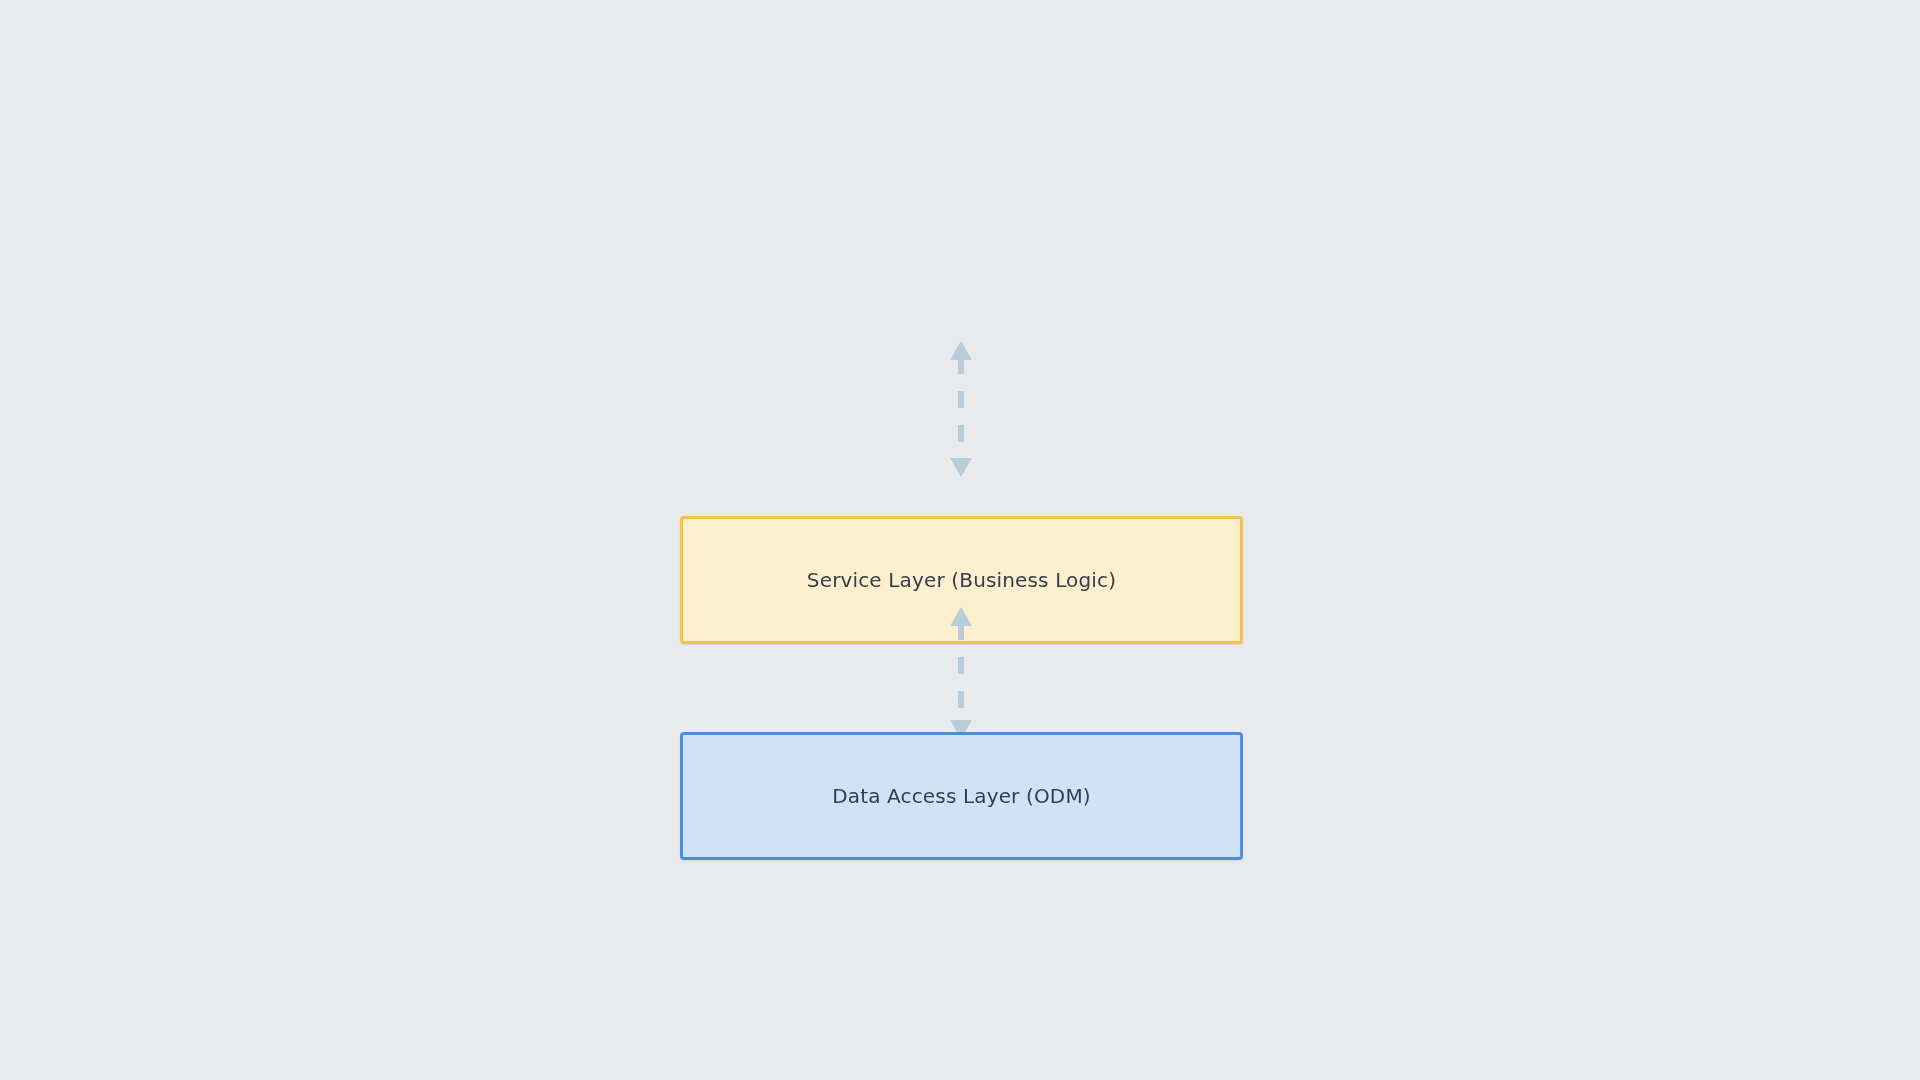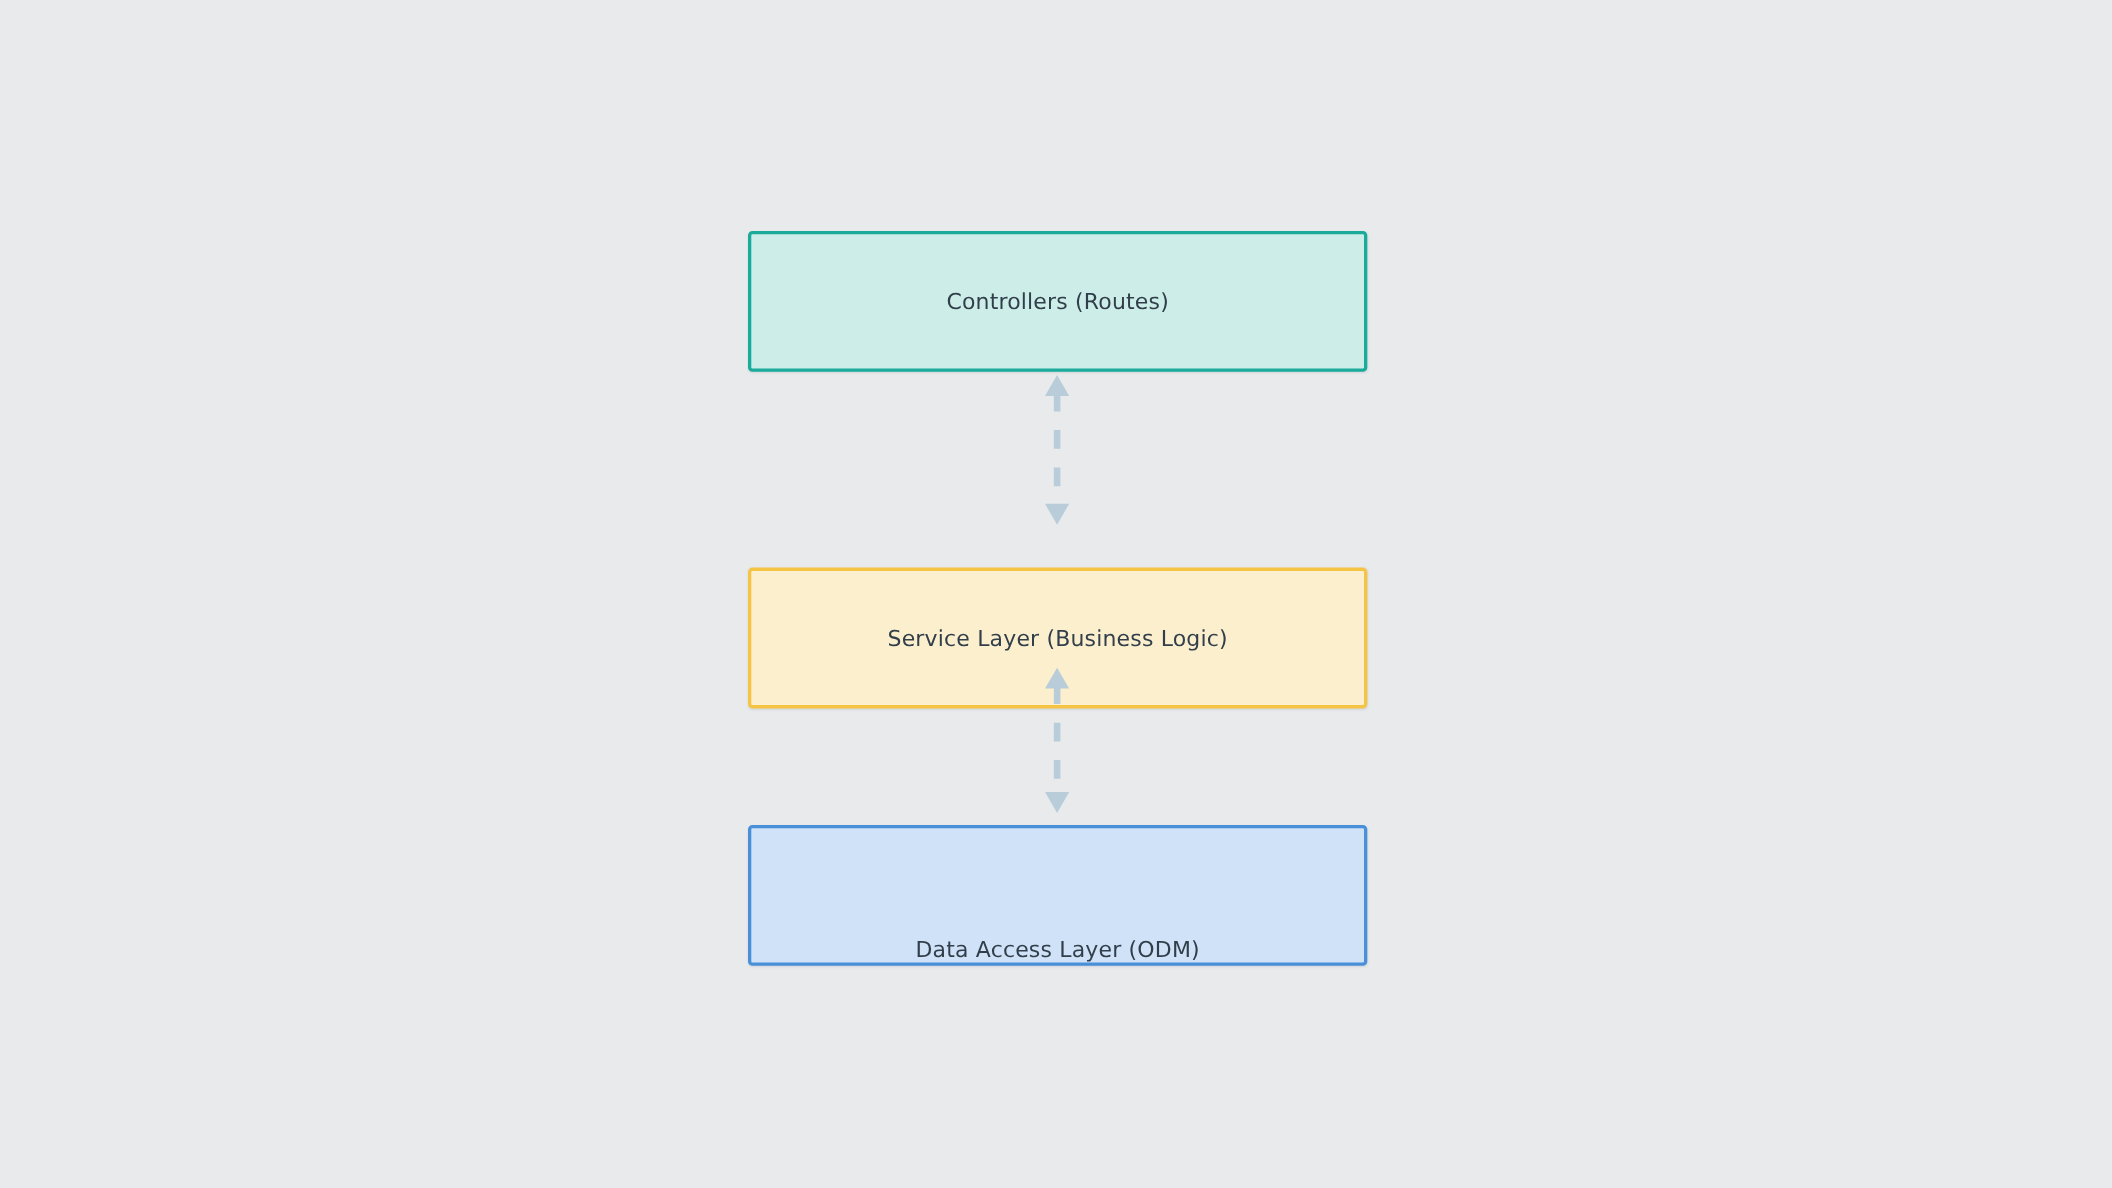--- a/index.html
+++ b/index.html
@@ -92,9 +92,6 @@
 
 <div id="diagram-canvas">
 
-  <div class="layer-node" id="node-controllers">
-    <span class="layer-label">Controllers (Routes)</span>
-  </div>
 
   <div class="connector" id="connector-controllers-service">
     <svg viewBox="0 0 60 142" preserveAspectRatio="none">

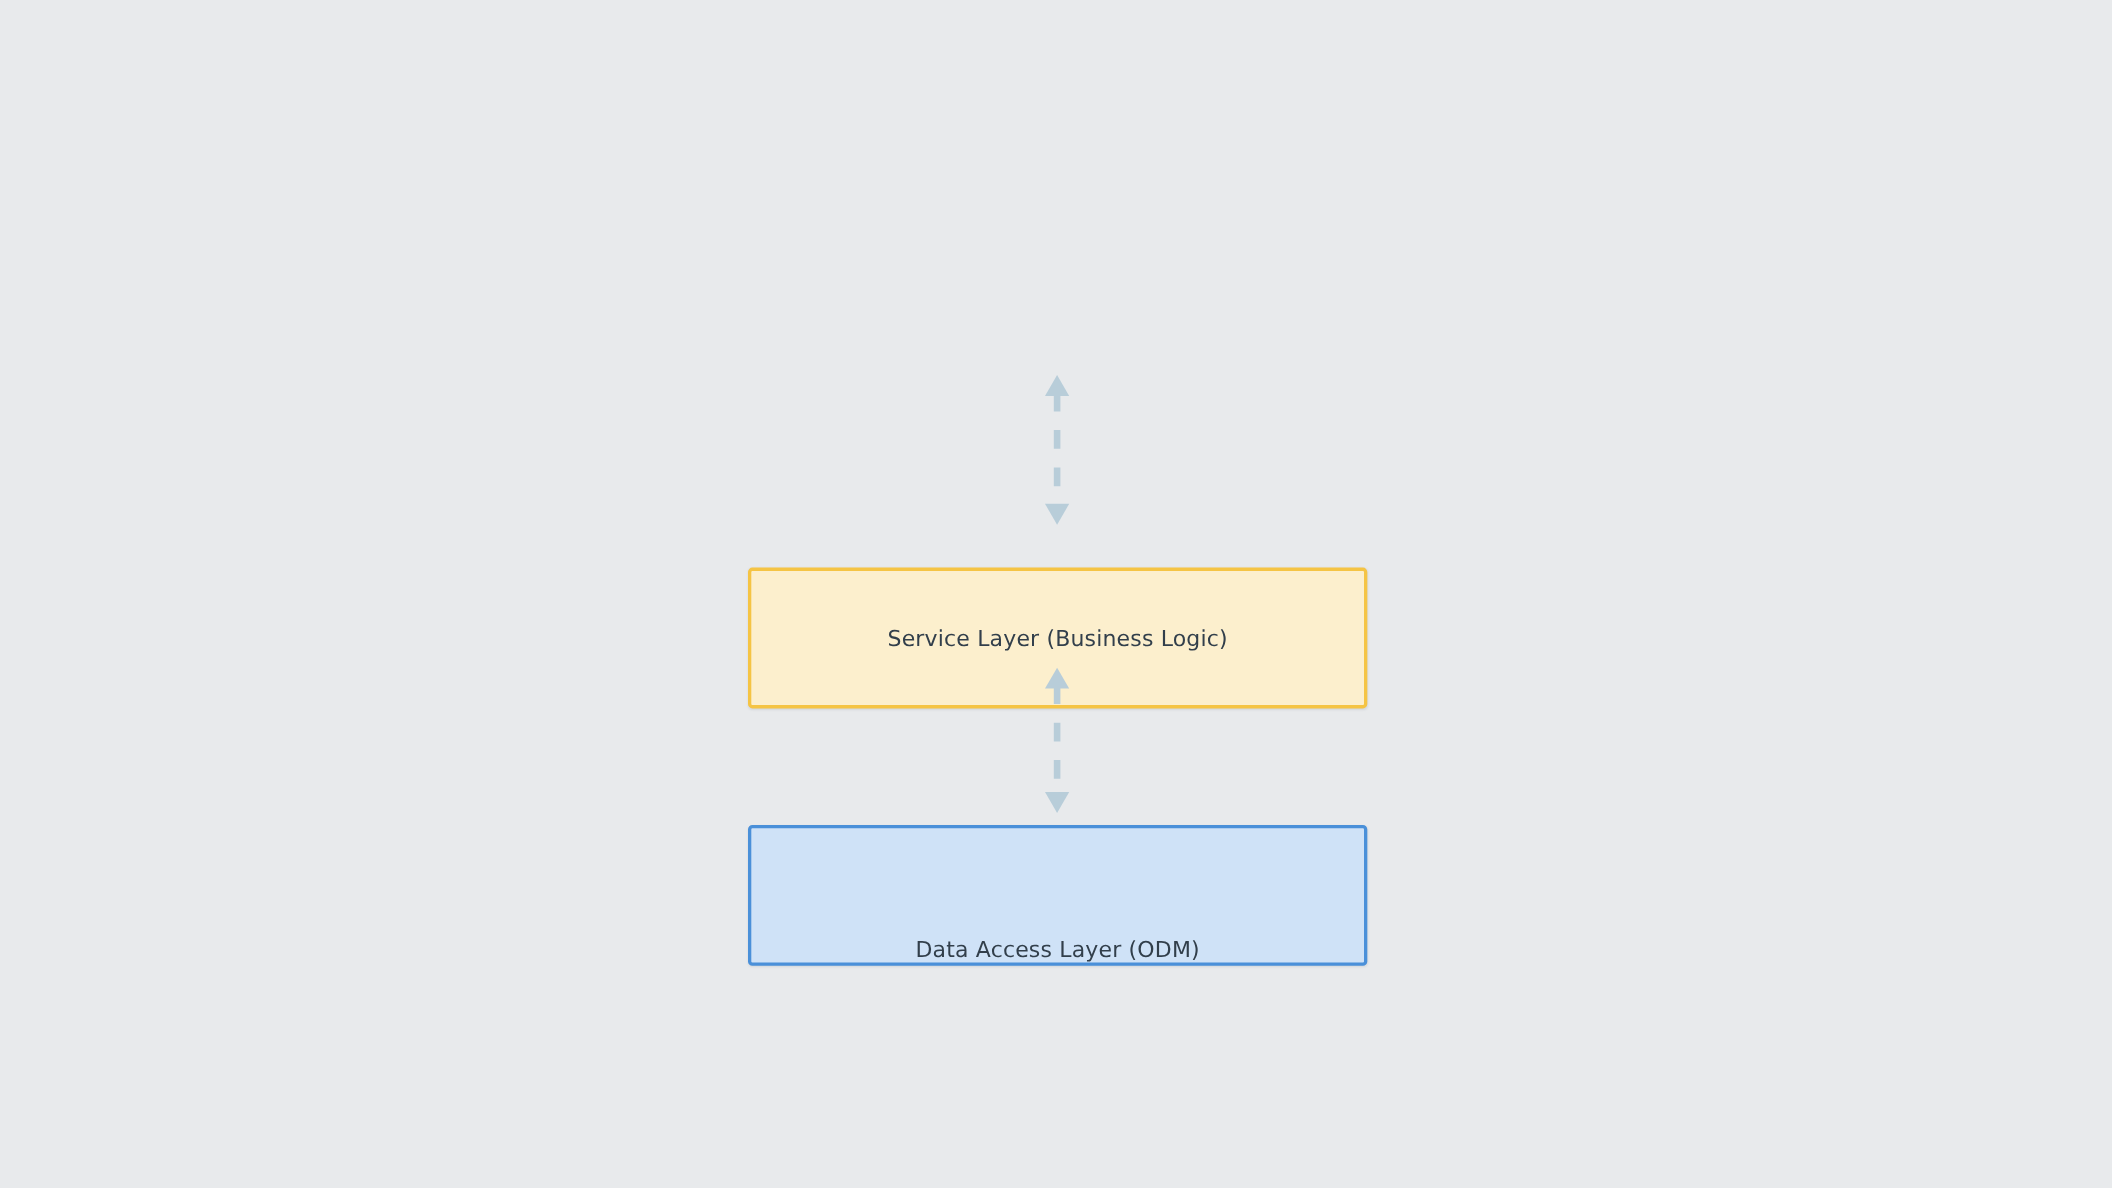--- a/index.html
+++ b/index.html
@@ -58,10 +58,9 @@
   }
 
   #node-data-access {
-    top: 750px;
+    top: 732px;
     background: #cfe2f7;
     border-color: #4a90d9;
-    align-items: flex-end;
   }
 
   .connector {

